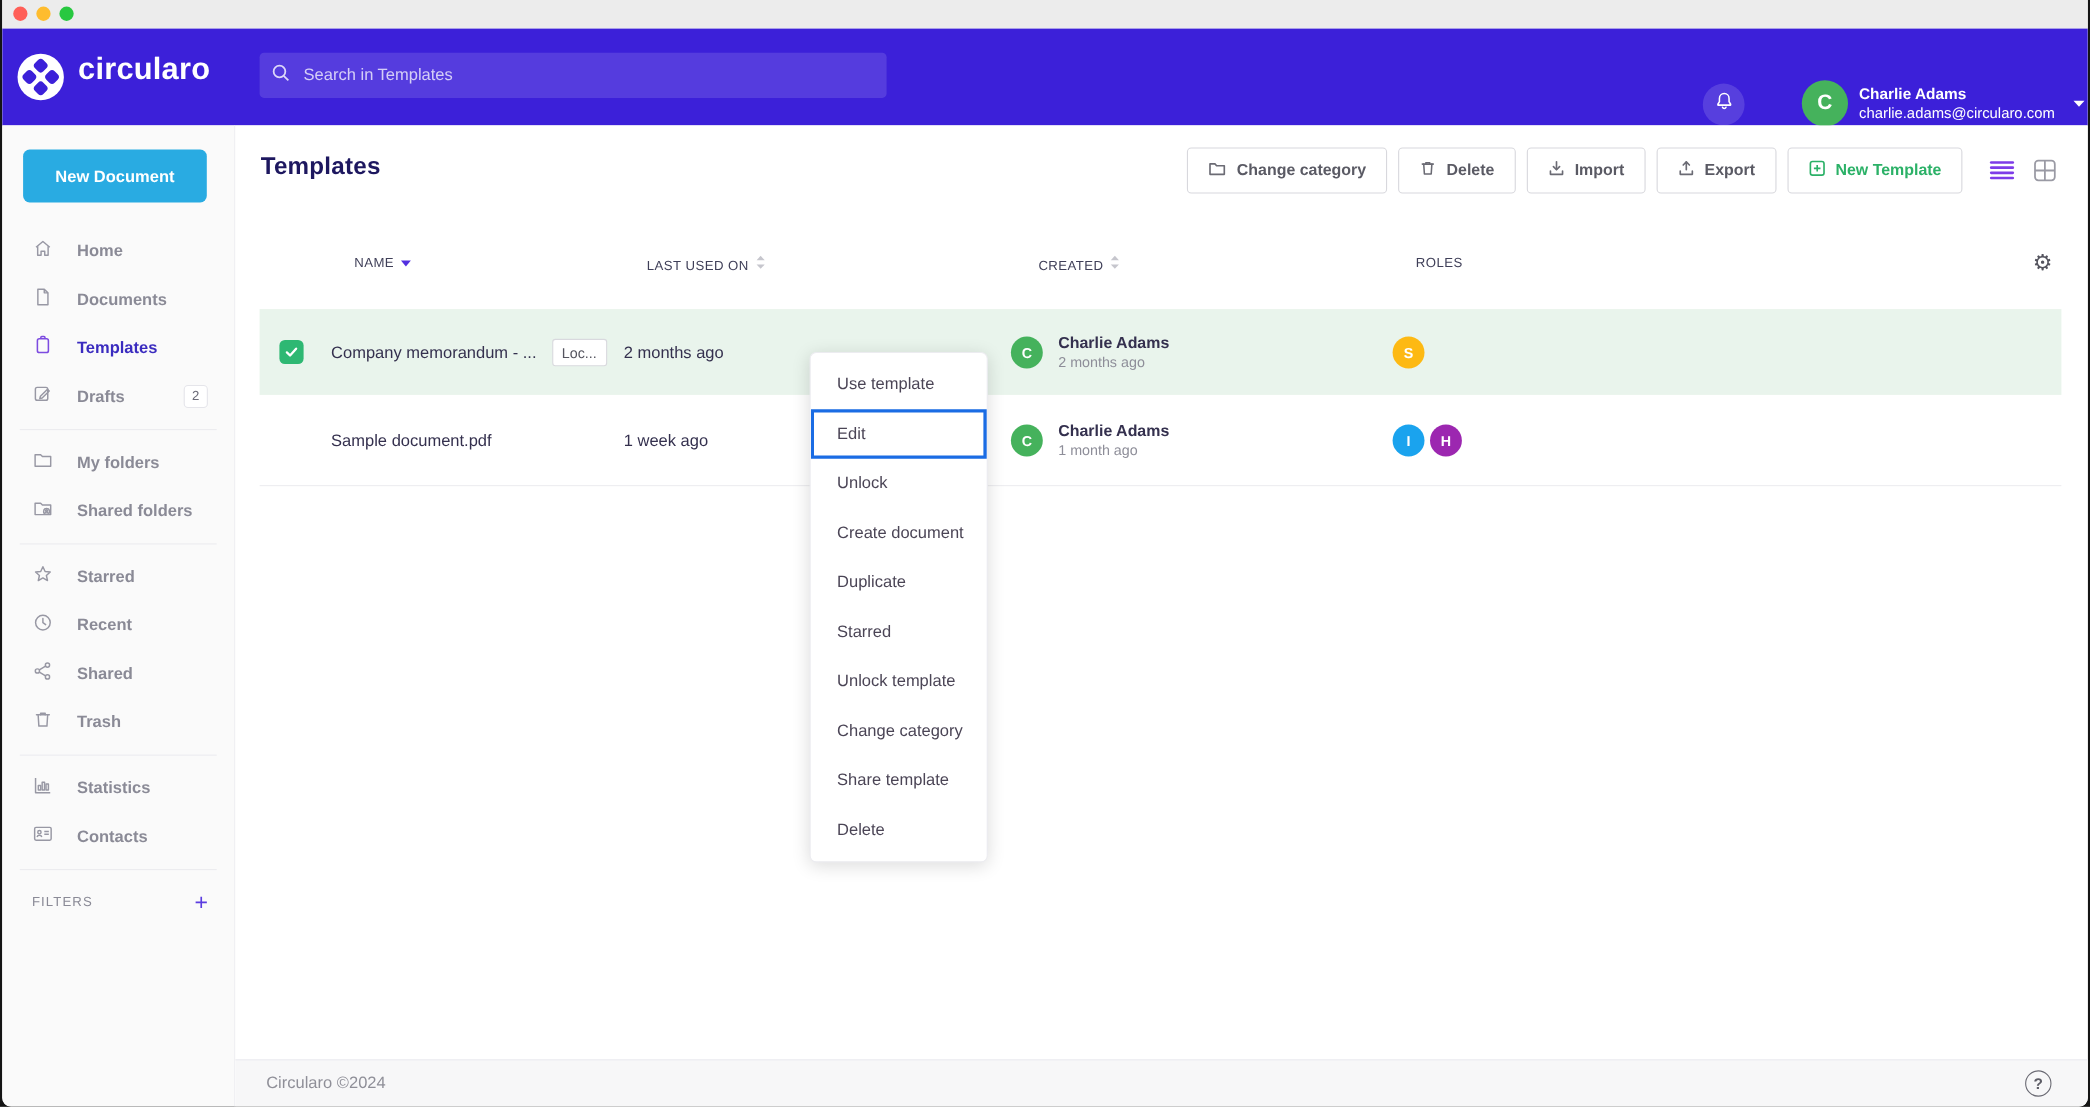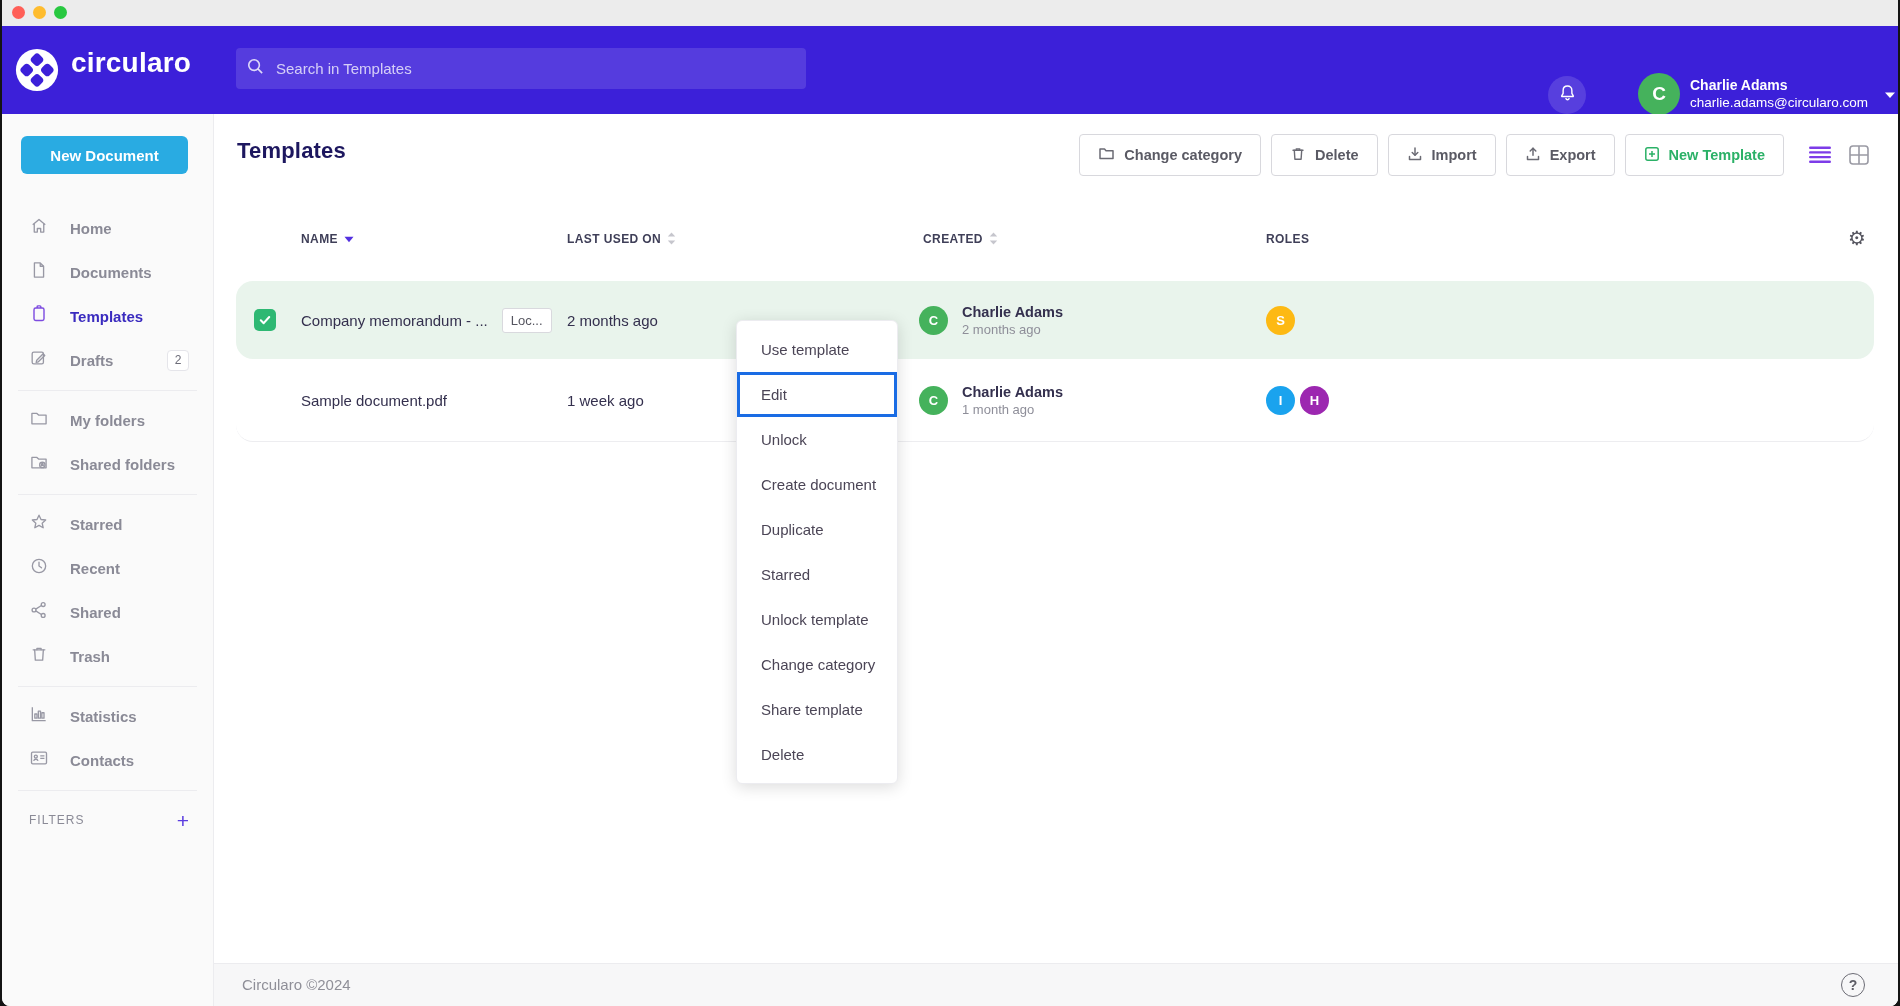--- a/index.html
+++ b/index.html
@@ -28,7 +28,7 @@
 
   
   .sidebar { position:absolute; left:0; top:114px; width:212px; bottom:0; background:#fafafa; border-right:1px solid #ececef; }
-  .new-doc-btn { position:absolute; left:19px; top:22px; width:167px; height:38px; background:#29abe2; border:none; border-radius:6px; color:#fff; font-size:15px; font-weight:bold; font-family:"Liberation Sans",sans-serif; cursor:pointer; }
+  .new-doc-btn { position:absolute; left:19px; top:22px; width:167px; height:48px; background:#29abe2; border:none; border-radius:6px; color:#fff; font-size:15px; font-weight:bold; font-family:"Liberation Sans",sans-serif; cursor:pointer; }
   .nav { position:absolute; top:92px; left:0; right:0; }
   .nav-item { height:44px; display:flex; align-items:center; padding-left:27px; gap:21px; cursor:pointer; }
   .nav-item .lbl { font-size:15px; font-weight:bold; color:#8a8a96; }

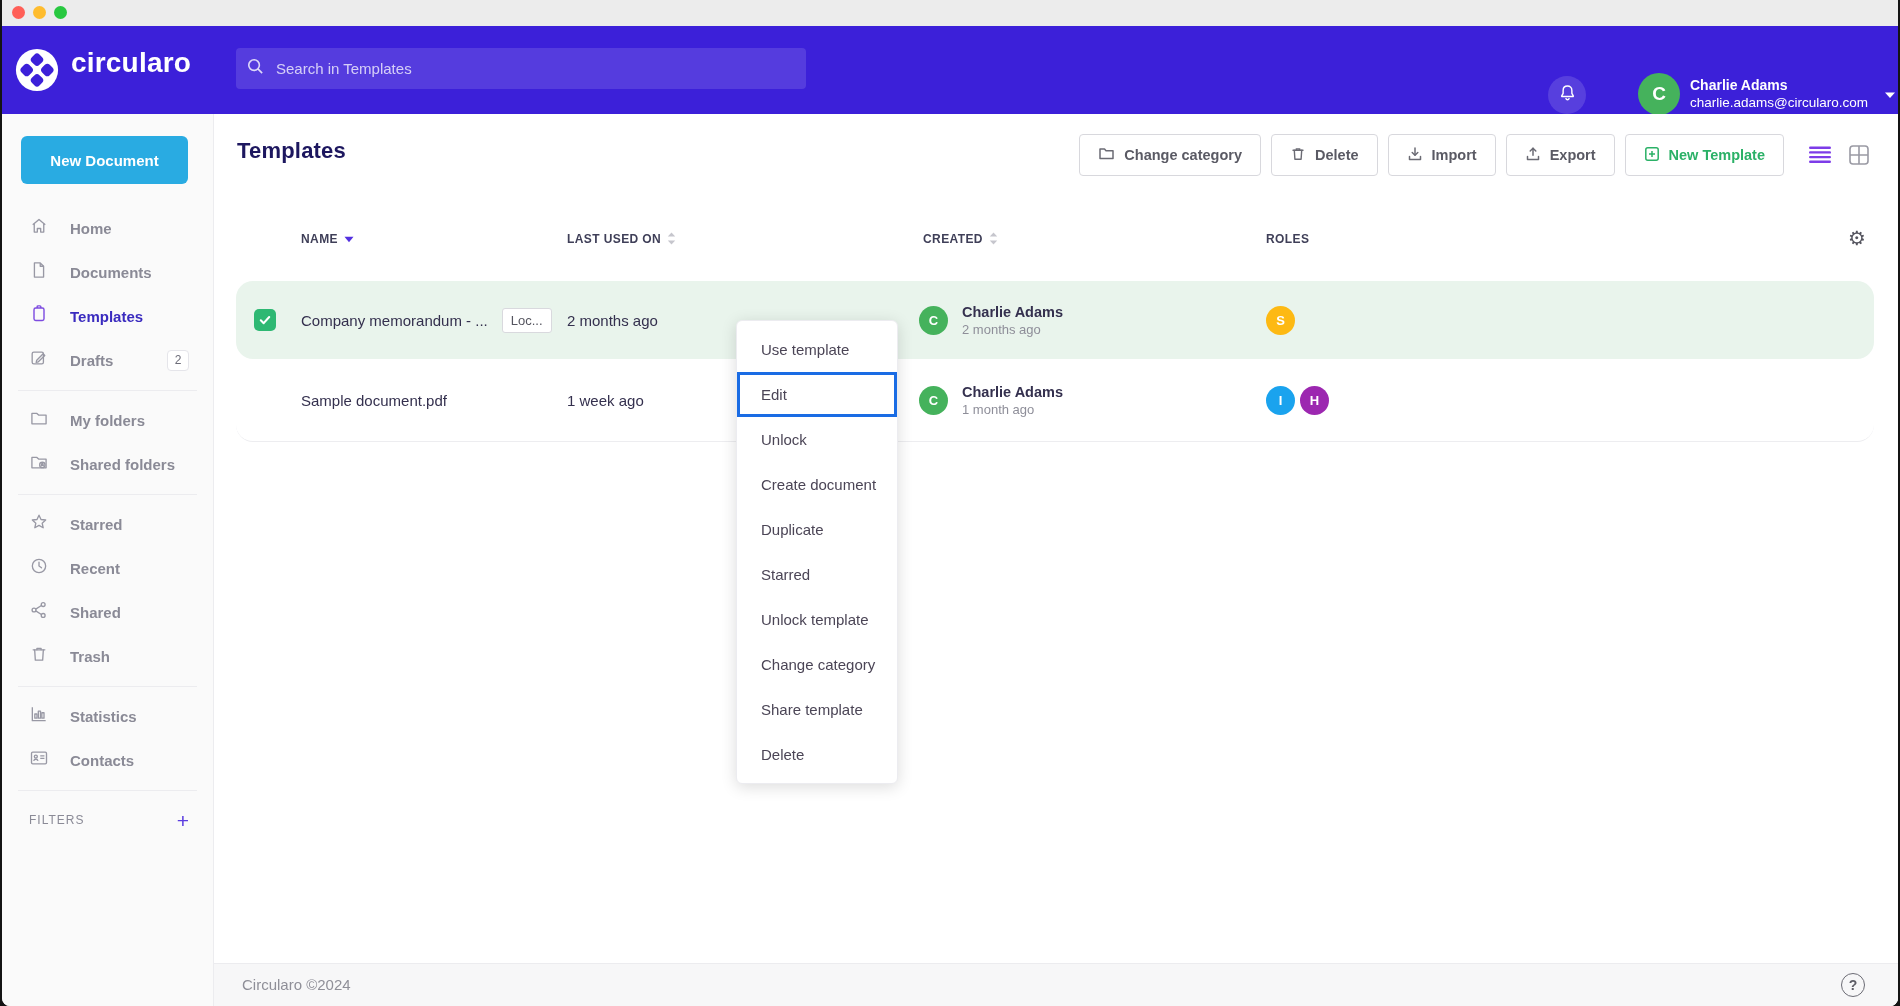--- a/index.html
+++ b/index.html
@@ -52,7 +52,7 @@
   
   .table { position:absolute; left:22px; right:24px; top:100px; }
   .thead { position:relative; height:67px; }
-  .th { position:absolute; top:18px; font-size:12px; font-weight:bold; color:#3f3f58; letter-spacing:.4px; display:flex; align-items:flex-start; gap:6px; cursor:pointer; }
+  .th { position:absolute; top:18px; font-size:12px; font-weight:normal; color:#3f3f58; letter-spacing:.4px; display:flex; align-items:flex-end; gap:6px; cursor:pointer;margin-left:21px; }
   .th.c-name{ left:65px; } .th.c-used{ left:331px; } .th.c-created{ left:687px; } .th.c-roles{ left:1030px; }
   .gear { position:absolute; right:8px; top:12px; font-size:20px; color:#54545e; cursor:pointer; font-family:"DejaVu Sans",sans-serif; }
   .row { position:relative; height:78px;border-radius:17px; }

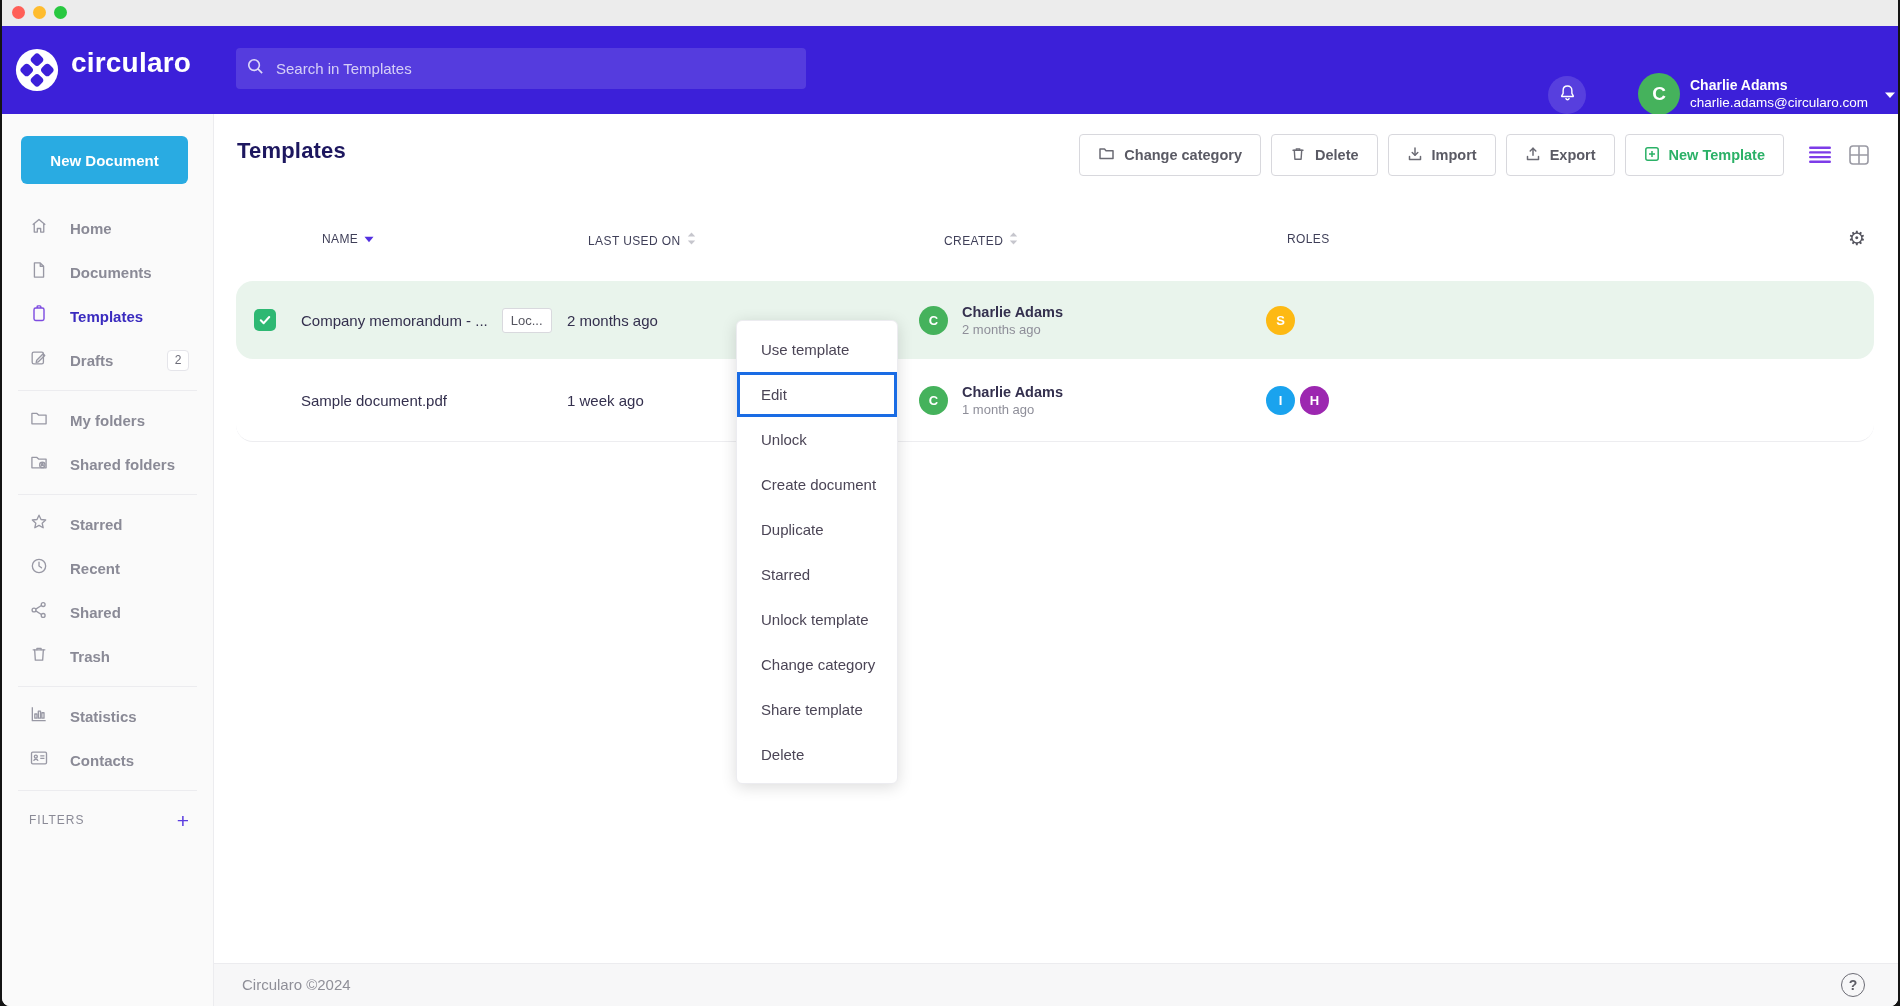--- a/index.html
+++ b/index.html
@@ -55,7 +55,7 @@
   .th { position:absolute; top:18px; font-size:12px; font-weight:normal; color:#3f3f58; letter-spacing:.4px; display:flex; align-items:flex-end; gap:6px; cursor:pointer;margin-left:21px; }
   .th.c-name{ left:65px; } .th.c-used{ left:331px; } .th.c-created{ left:687px; } .th.c-roles{ left:1030px; }
   .gear { position:absolute; right:8px; top:12px; font-size:20px; color:#54545e; cursor:pointer; font-family:"DejaVu Sans",sans-serif; }
-  .row { position:relative; height:78px;border-radius:17px; }
+  .row { position:relative; height:78px; }
   .row.r2 { height:83px; border-bottom:1px solid #ededf0; }
   .row.selected { background:#e9f4ec; }
   .checkbox { position:absolute; left:18px; top:28px; width:22px; height:22px; border-radius:5px; background:#2eb873; display:flex; align-items:center; justify-content:center; cursor:pointer; }

